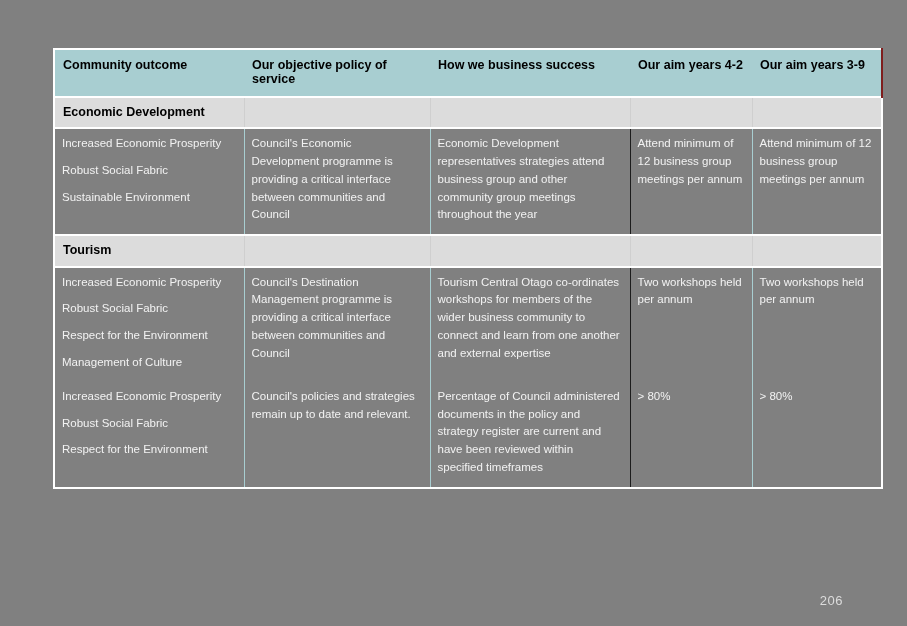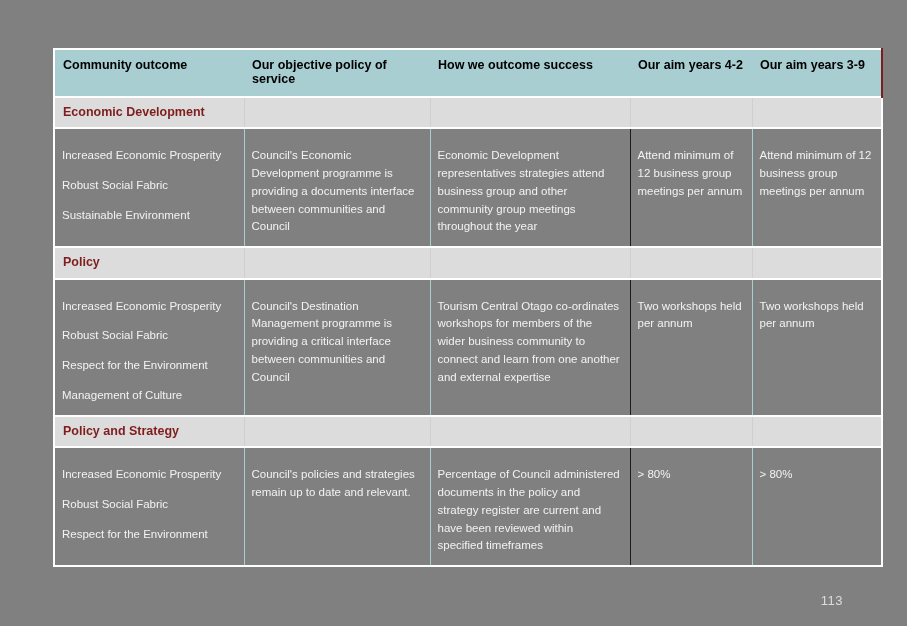--- a/index.html
+++ b/index.html
@@ -145,7 +145,7 @@
         <tr class="head-row">
           <td class="first">Community outcome</td>
           <td>Our objective policy of service</td>
-          <td>How we outcome success</td>
+          <td>How we business success</td>
           <td>Our aim years 4-2</td>
           <td class="last">Our aim years 3-9</td>
         </tr>

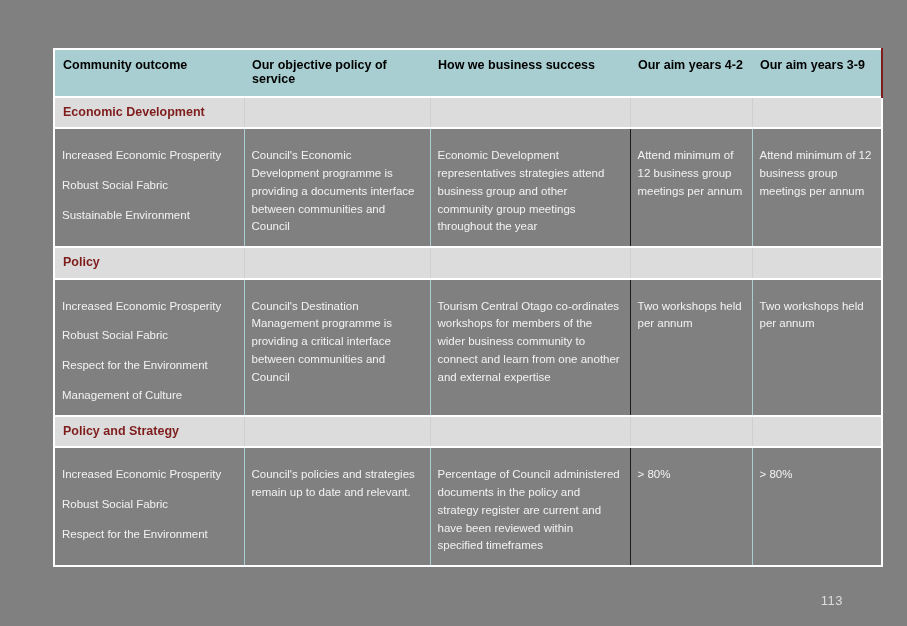--- a/index.html
+++ b/index.html
@@ -66,7 +66,7 @@
   
   tr.section-row td {
     background: #dcdcdc;
-    color: #7f1d1d;
+    color: #000000;
     font-weight: bold;
     font-size: 12.5px;
     padding: 7px 8px 8px 8px;

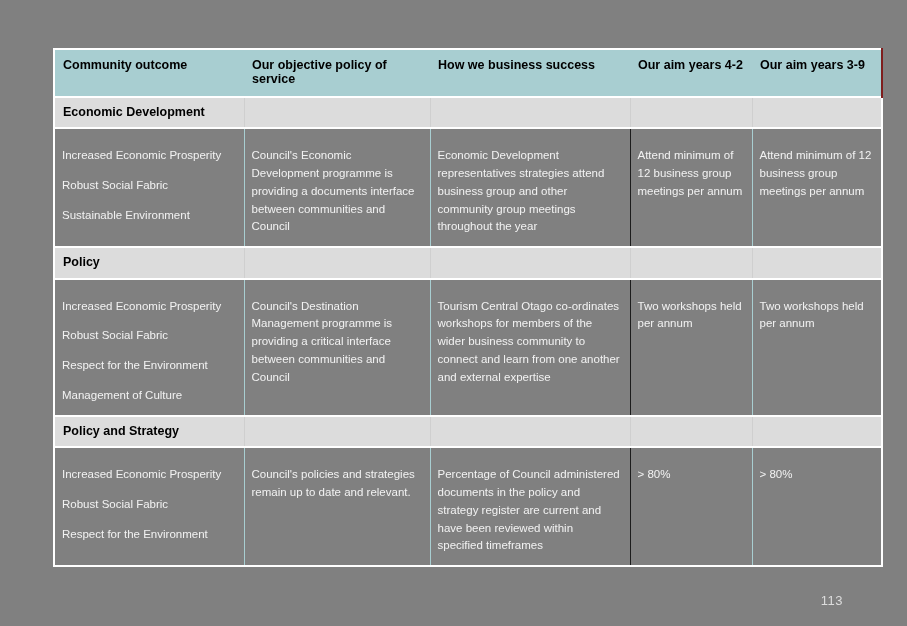--- a/index.html
+++ b/index.html
@@ -103,7 +103,7 @@
   }
 
   tr.body-row td p {
-    margin: 12px 0 9px 0;
+    margin: 0 0 9px 0;
   }
   tr.body-row td p:last-child { margin-bottom: 0; }
 

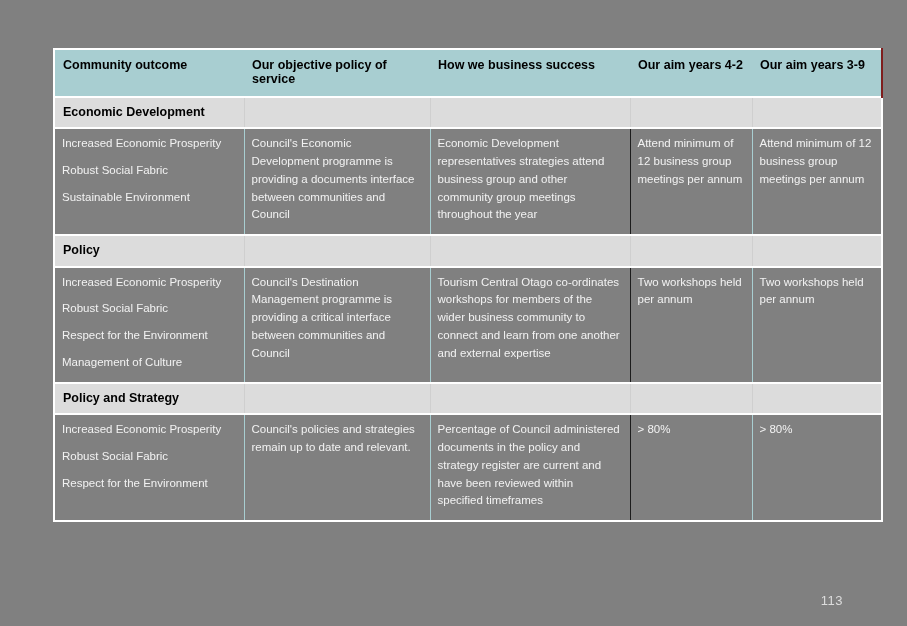--- a/index.html
+++ b/index.html
@@ -165,7 +165,7 @@
             <p>Sustainable Environment</p>
           </td>
           <td>
-            <p>Council's Economic Development programme is providing a documents interface between communities and Council</p>
+            <p>Council's Economic Development programme is providing a critical interface between communities and Council</p>
           </td>
           <td>
             <p>Economic Development representatives strategies attend business group and other community group meetings throughout the year</p>

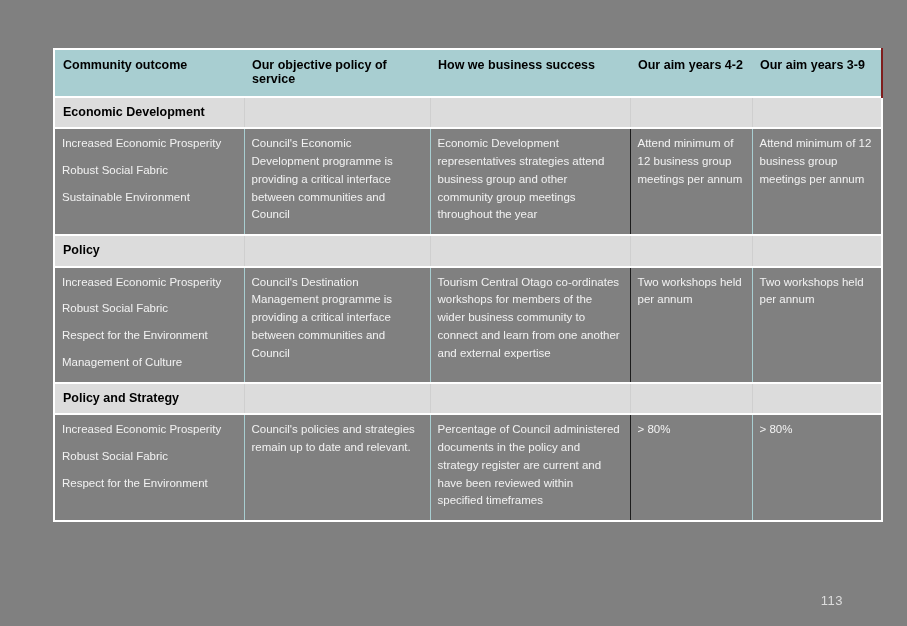--- a/index.html
+++ b/index.html
@@ -179,7 +179,7 @@
         </tr>
 
         <tr class="section-row">
-          <td class="first">Policy</td>
+          <td class="first">Tourism</td>
           <td class="divline"></td>
           <td class="divline"></td>
           <td class="divline"></td>

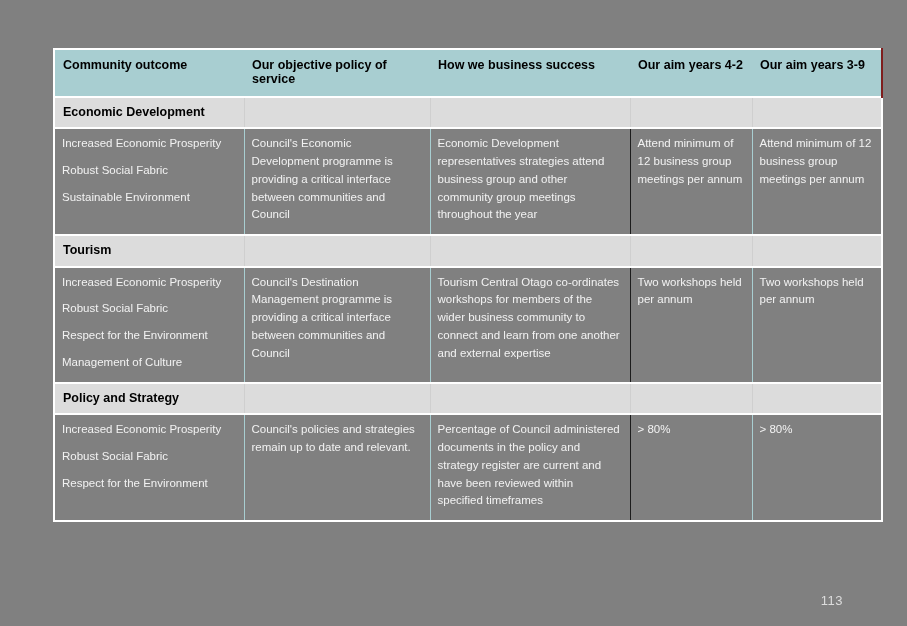--- a/index.html
+++ b/index.html
@@ -207,13 +207,6 @@
           </td>
         </tr>
 
-        <tr class="section-row">
-          <td class="first">Policy and Strategy</td>
-          <td class="divline"></td>
-          <td class="divline"></td>
-          <td class="divline"></td>
-          <td class="divline last"></td>
-        </tr>
 
         <tr class="body-row last-row">
           <td class="first outcomes">

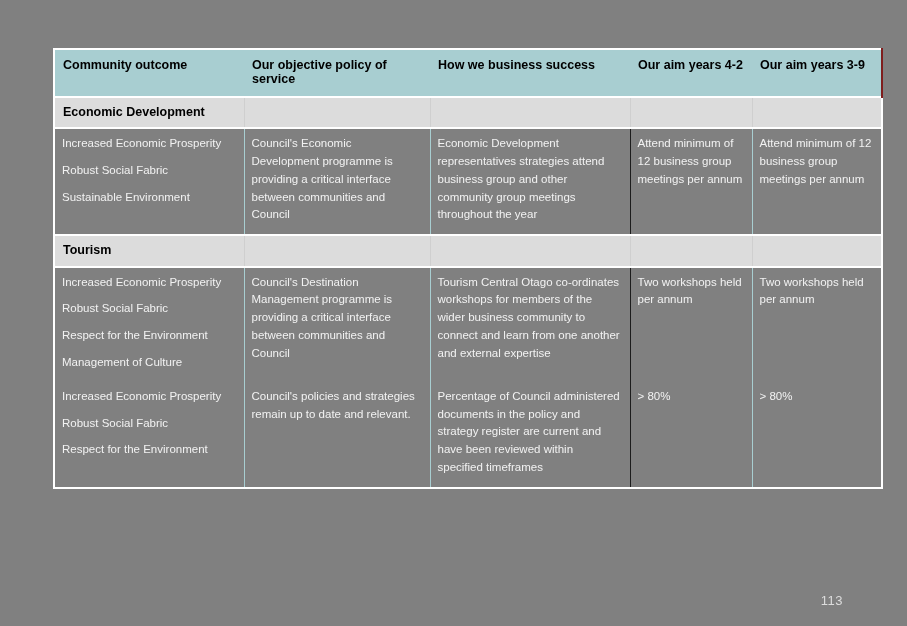--- a/index.html
+++ b/index.html
@@ -232,7 +232,7 @@
     </table>
   </div>
 
-  <div class="page-number">113</div>
+  <div class="page-number">206</div>
 
 </div>
 

